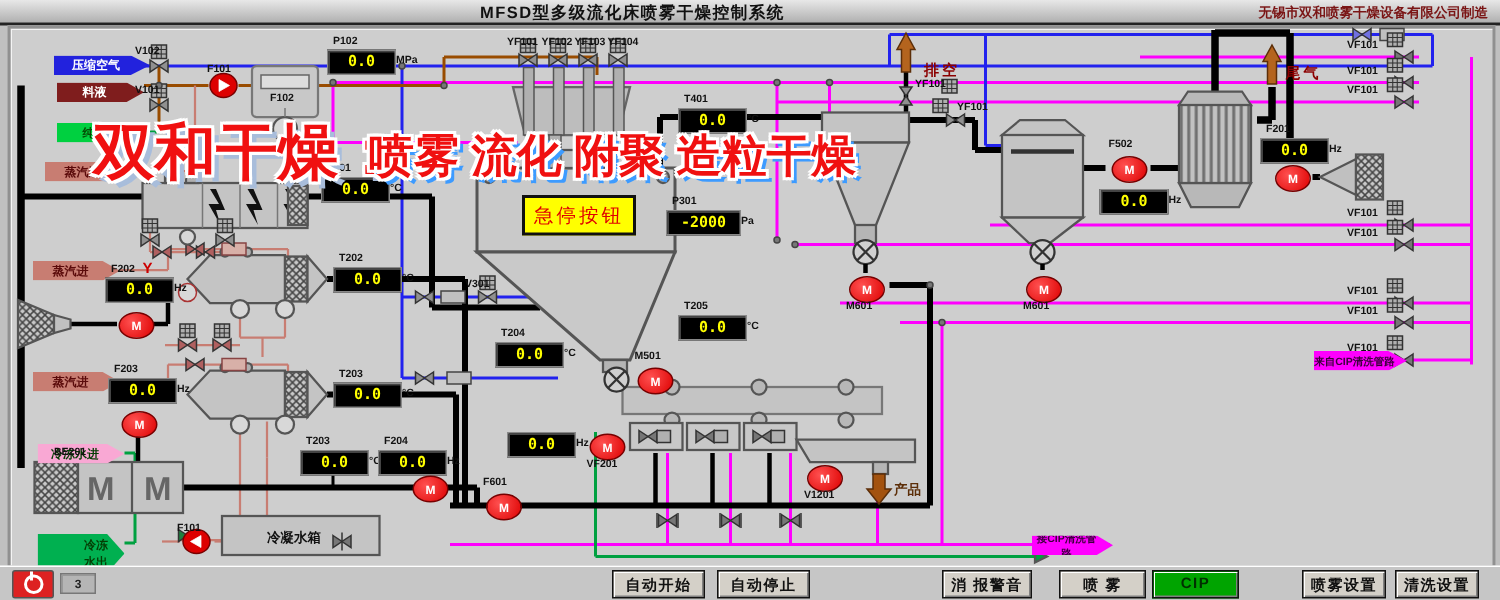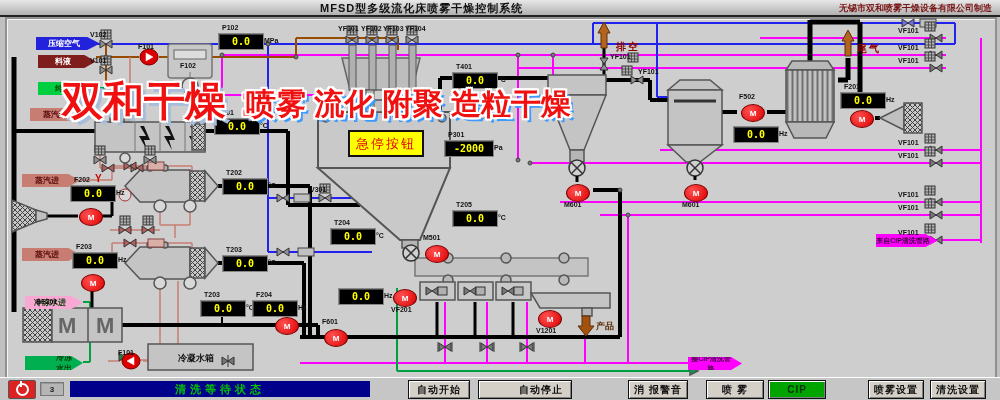--- a/index.html
+++ b/index.html
@@ -462,7 +462,7 @@
       <div class="abs flowlab" style="left: 22px; top: 174px; width: 58px; height: 13px; background: rgb(200, 125, 114); color: rgb(90, 10, 10);">蒸汽进</div>
       <div class="abs flowlab" style="left: 22px; top: 248px; width: 58px; height: 13px; background: rgb(200, 125, 114); color: rgb(90, 10, 10);">蒸汽进</div>
       <div class="abs flowlab" style="left: 25px; top: 296px; width: 58px; height: 13px; background: #f9a8d4; color: rgb(4, 61, 4);">冷冻水进</div>
-      <div class="abs flowlab" style="left: 25px; top: 356px; width: 58px; height: 14px; background: rgb(0, 176, 80); color: rgb(4, 61, 4); padding-left: 28px;">冷冻水出</div>
+      <div class="abs flowlab" style="left: 25px; top: 356px; width: 58px; height: 26px; background: rgb(0, 176, 80); color: rgb(4, 61, 4); padding-left: 28px;">冷冻水出</div>
       <div class="abs flowlab" style="left: 876px; top: 234px; width: 62px; height: 13px; background: rgb(255, 0, 255); color: rgb(61, 0, 61); font-size: 7px;">来自CIP清洗管路</div>
       <div class="abs flowlab" style="left: 688px; top: 357px; width: 54px; height: 13px; background: rgb(255, 0, 255); color: rgb(61, 0, 61); font-size: 7px;">接CIP清洗管路</div>
       <div class="abs dl" style="left: 222px; top: 24px;">P102</div>

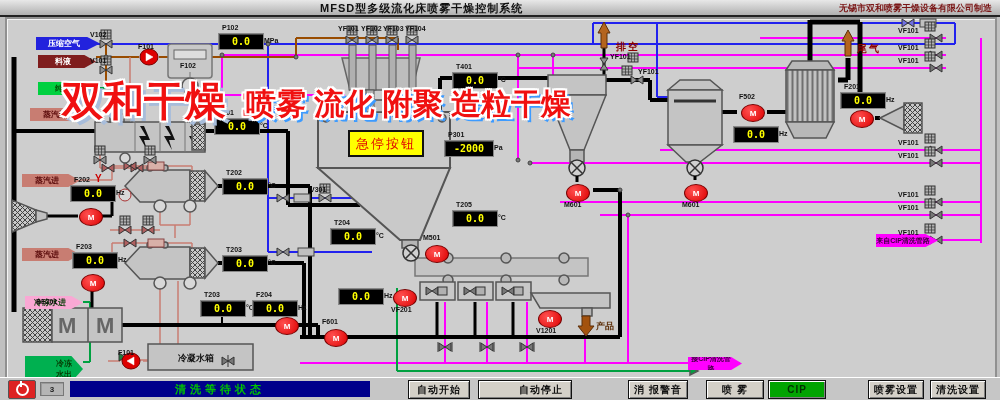--- a/index.html
+++ b/index.html
@@ -593,9 +593,6 @@
         <div id="powerglyph"></div>
       </div>
    <div class="abs" id="numbox">3</div>
-   <div class="abs" id="statusblue">
-        <span id="statustext">清洗等待状态</span>
-      </div>
  </div>
  <div id="btnrow">
       <div class="abs btn" style="left: 408px; width: 60px;">自动开始</div>

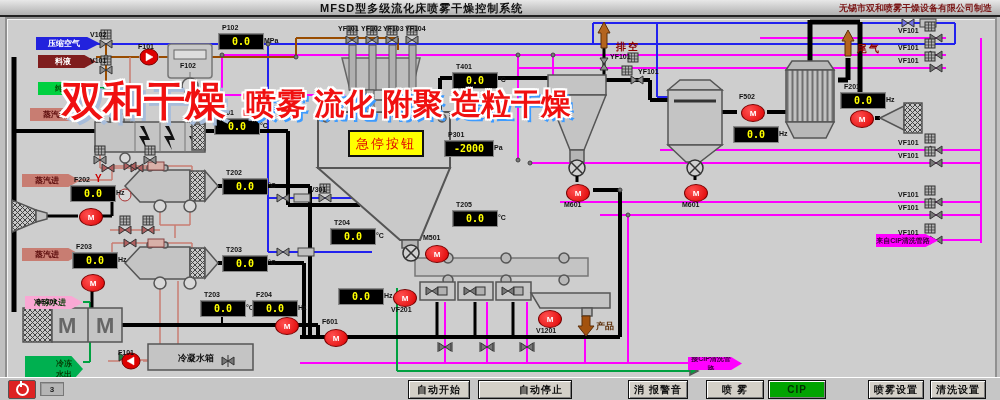--- a/index.html
+++ b/index.html
@@ -596,7 +596,7 @@
  </div>
  <div id="btnrow">
       <div class="abs btn" style="left: 408px; width: 60px;">自动开始</div>
-      <div class="abs btn" style="left: 478px; width: 60px; padding-left: 32px;">自动停止</div>
+      <div class="abs btn" style="left: 478px; width: 60px;">自动停止</div>
       <div class="abs btn" style="left: 628px; width: 58px;">消 报警音</div>
       <div class="abs btn" style="left: 706px; width: 56px;">喷 雾</div>
       <div class="abs btn green" style="left: 768px; width: 56px;">CIP</div>

